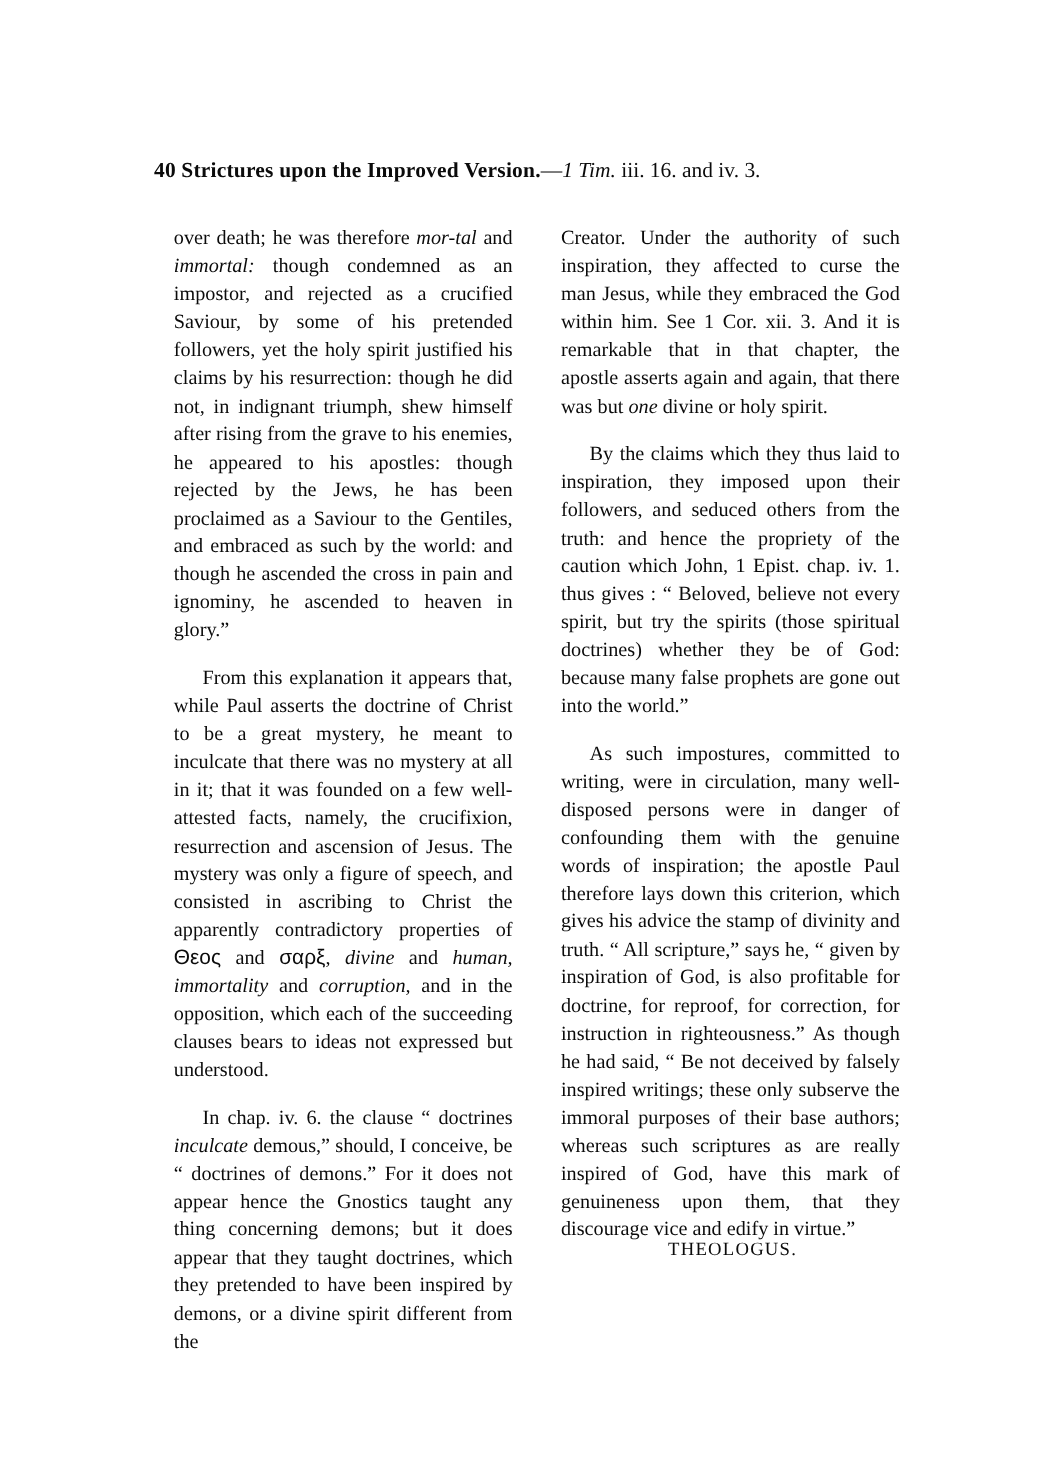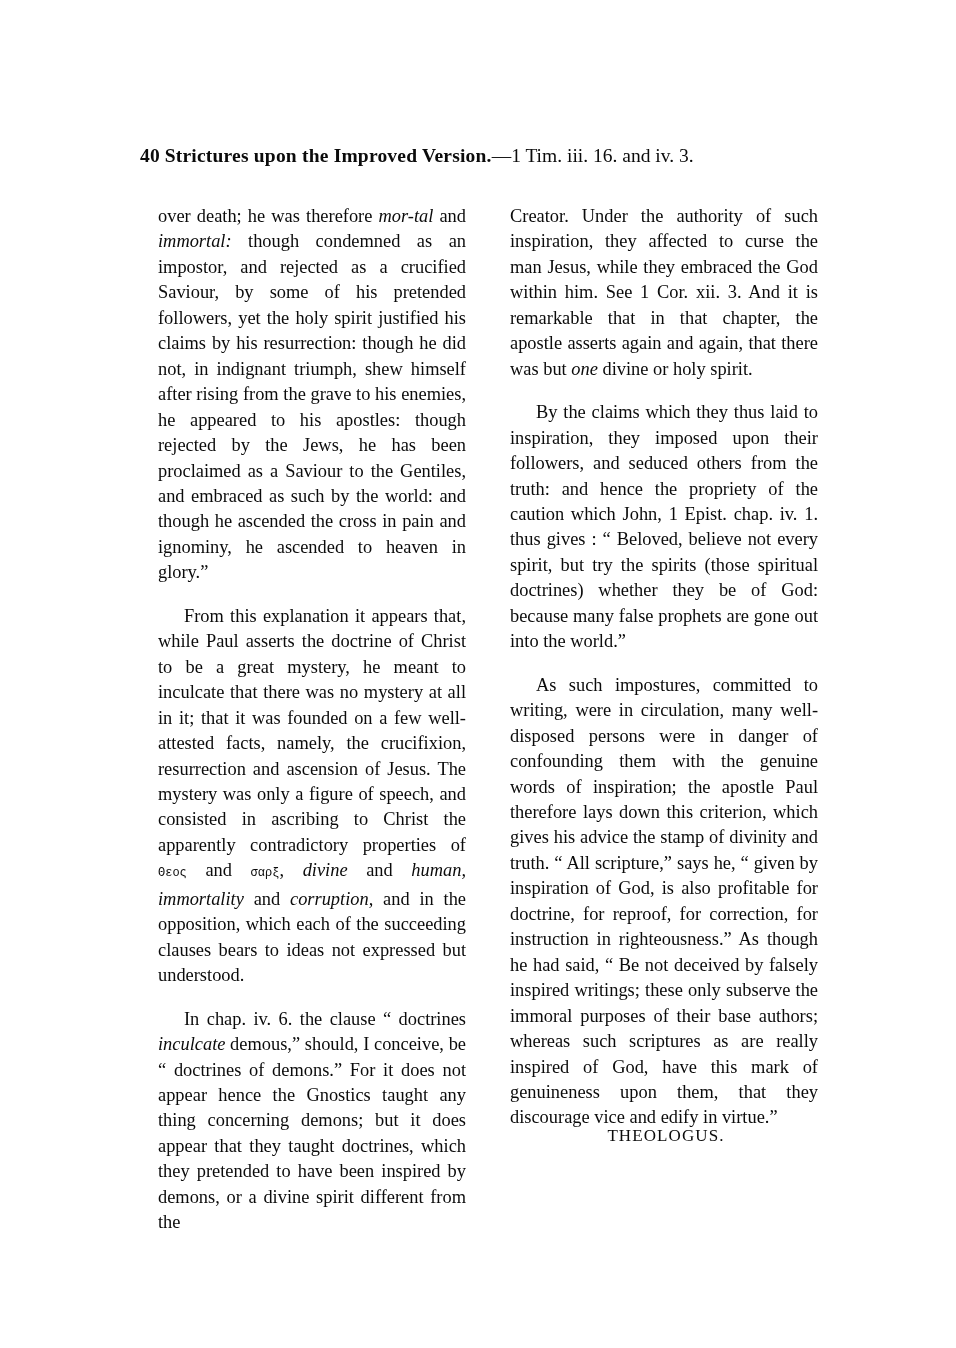--- a/index.html
+++ b/index.html
@@ -42,6 +42,7 @@
     letter-spacing: 0.2px;
   }
   .rh-ref-italic {
+    font-style: italic;
   }
   .rh-ref-roman {
     font-style: normal;

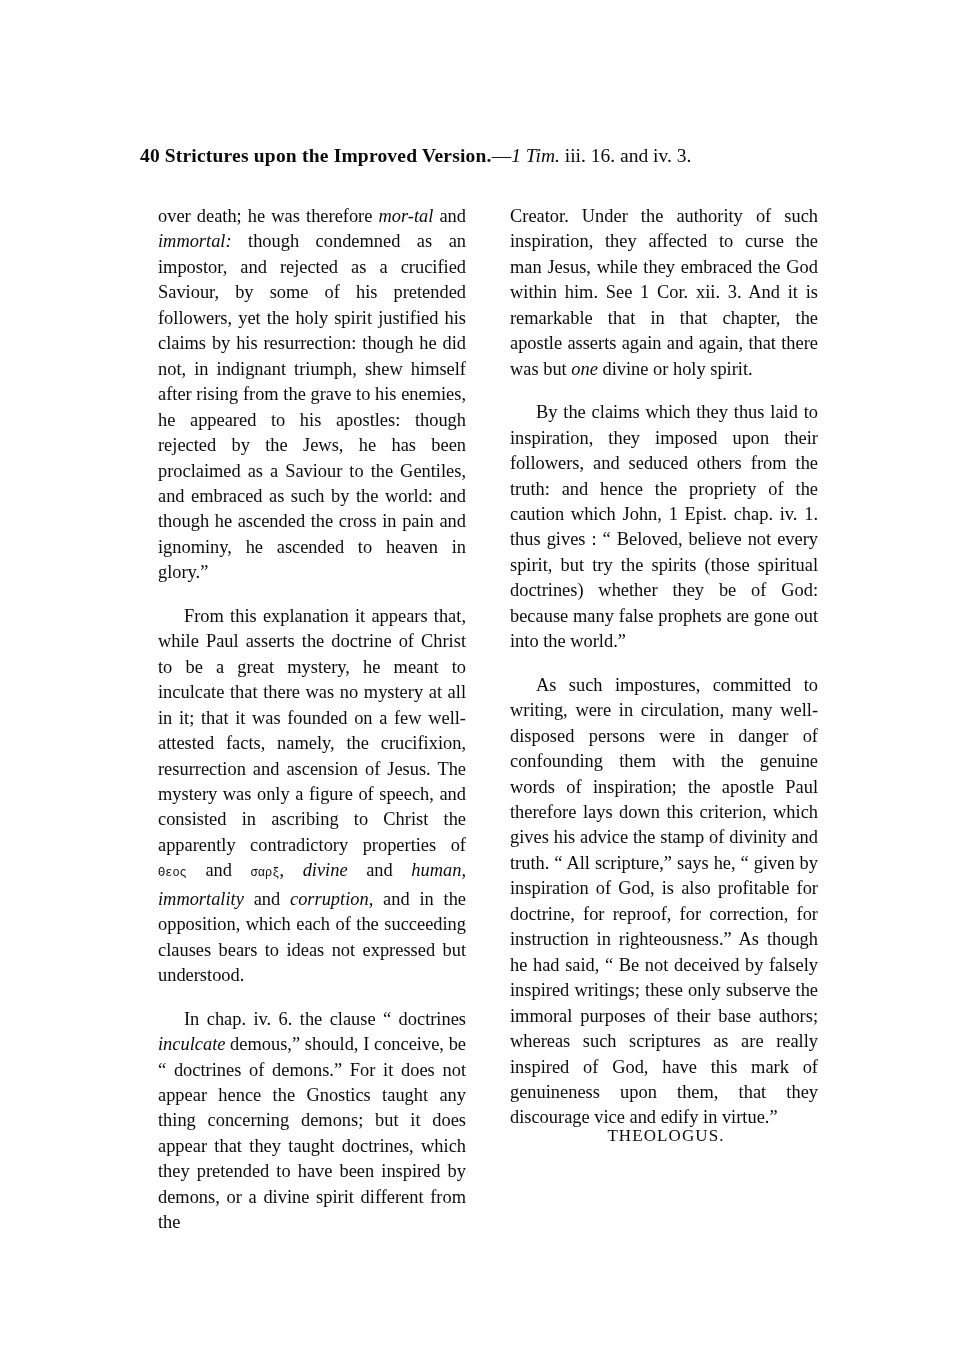--- a/index.html
+++ b/index.html
@@ -81,8 +81,8 @@
   }
   .greek {
     font-style: normal;
-    font-family: Liberation Mono, monospace;
-    font-size: 12px;
+    font-family: Liberation Sans, sans-serif;
+    font-size: 19px;
   }
 
   

